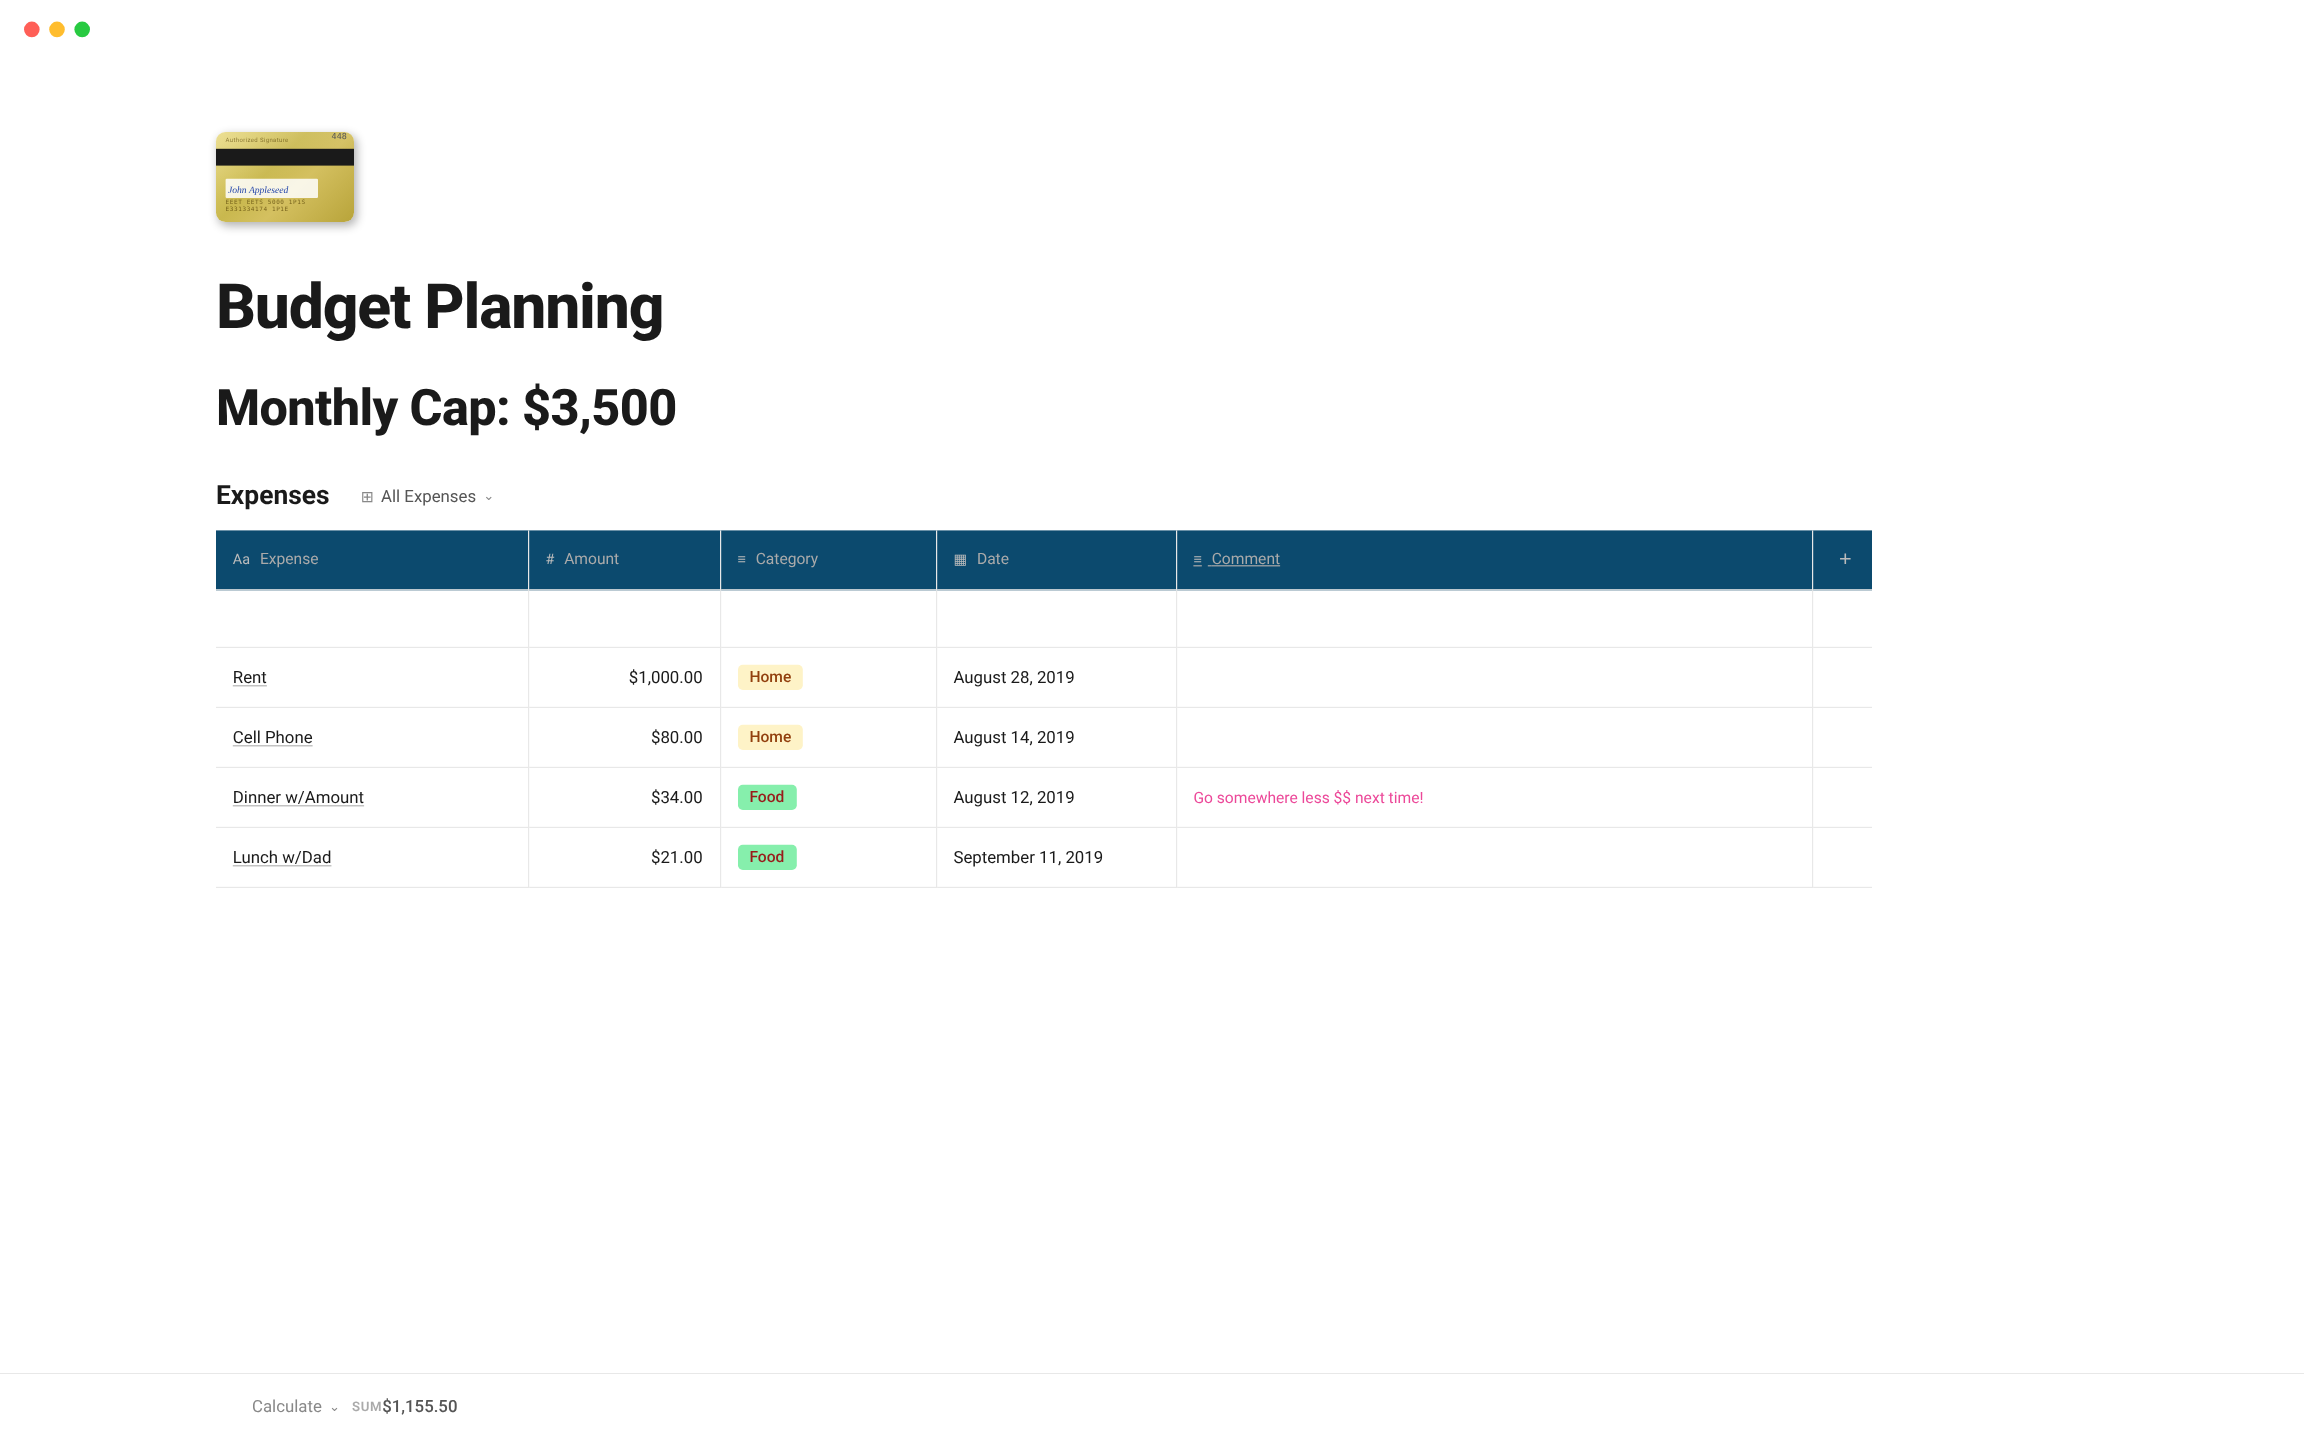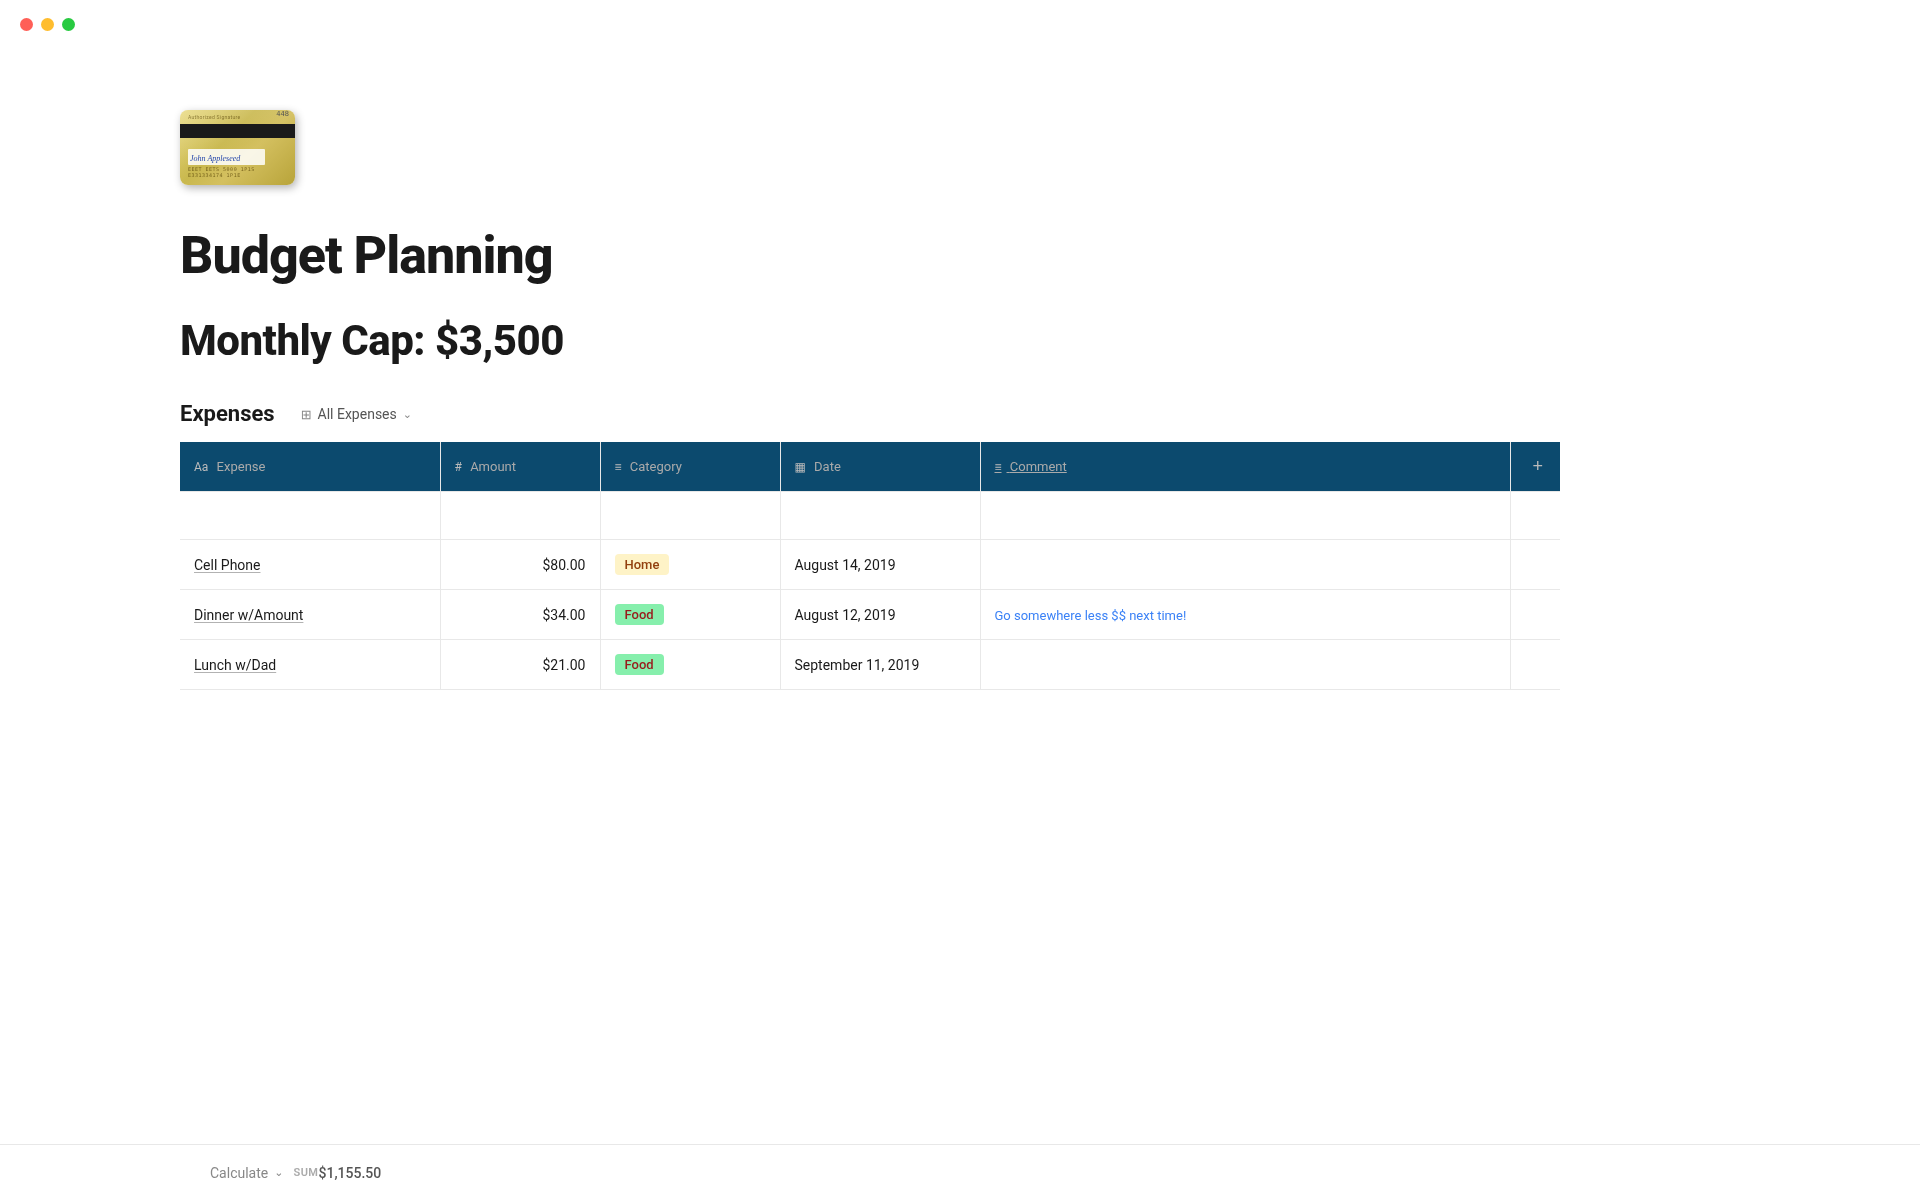--- a/index.html
+++ b/index.html
@@ -154,7 +154,7 @@
     
     .expenses-header {
       display: flex;
-      align-items: flex-end;
+      align-items: center;
       gap: 16px;
       margin-bottom: 16px;
     }

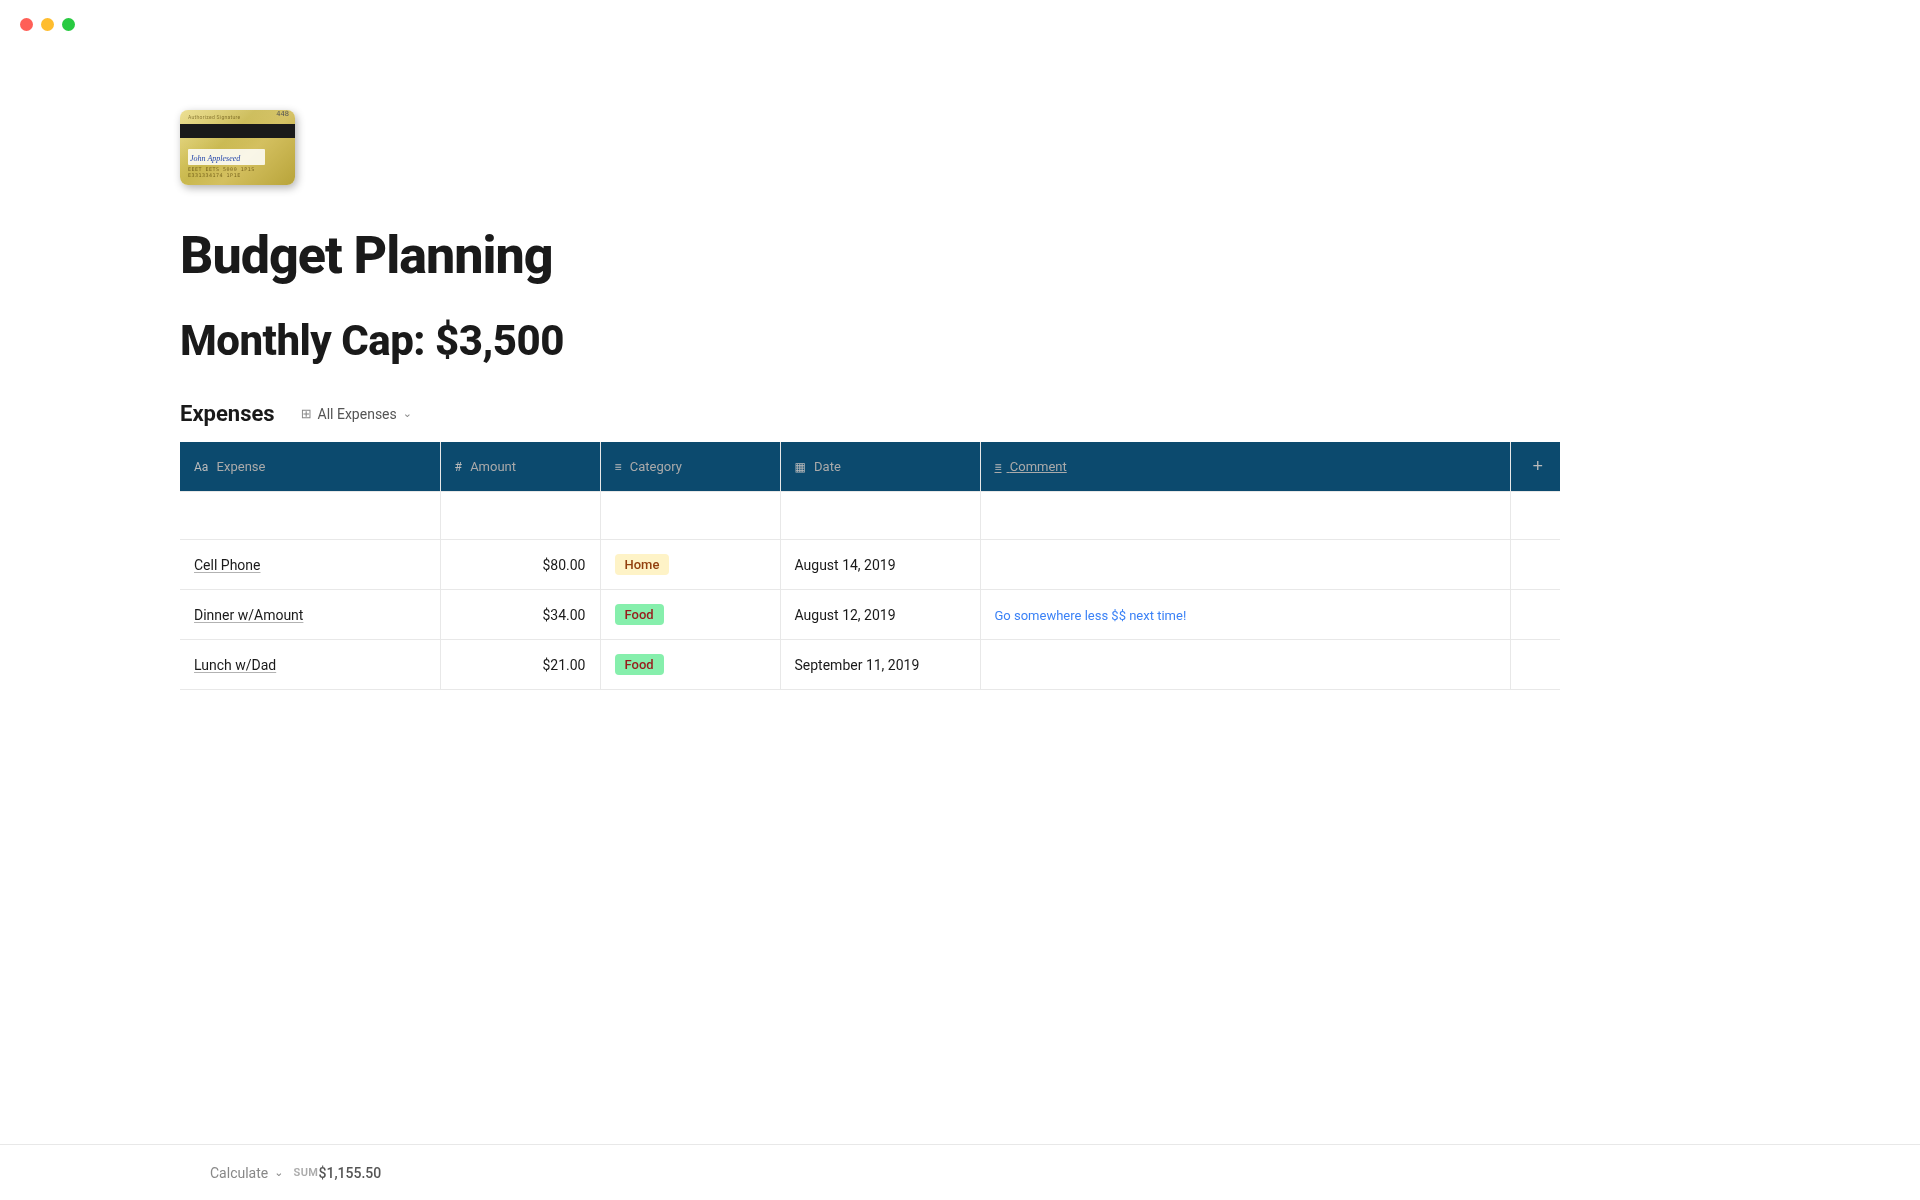--- a/index.html
+++ b/index.html
@@ -403,6 +403,14 @@
         <td></td>
         <td></td>
       </tr>
+    <tr>
+          <td><span class="expense-name-link">Rent</span></td>
+          <td class="amount-cell">$1,000.00</td>
+          <td><span class="category-badge badge-home">Home</span></td>
+          <td>August 28, 2019</td>
+          <td></td>
+          <td></td>
+        </tr>
         <tr>
           <td><span class="expense-name-link">Cell Phone</span></td>
           <td class="amount-cell">$80.00</td>

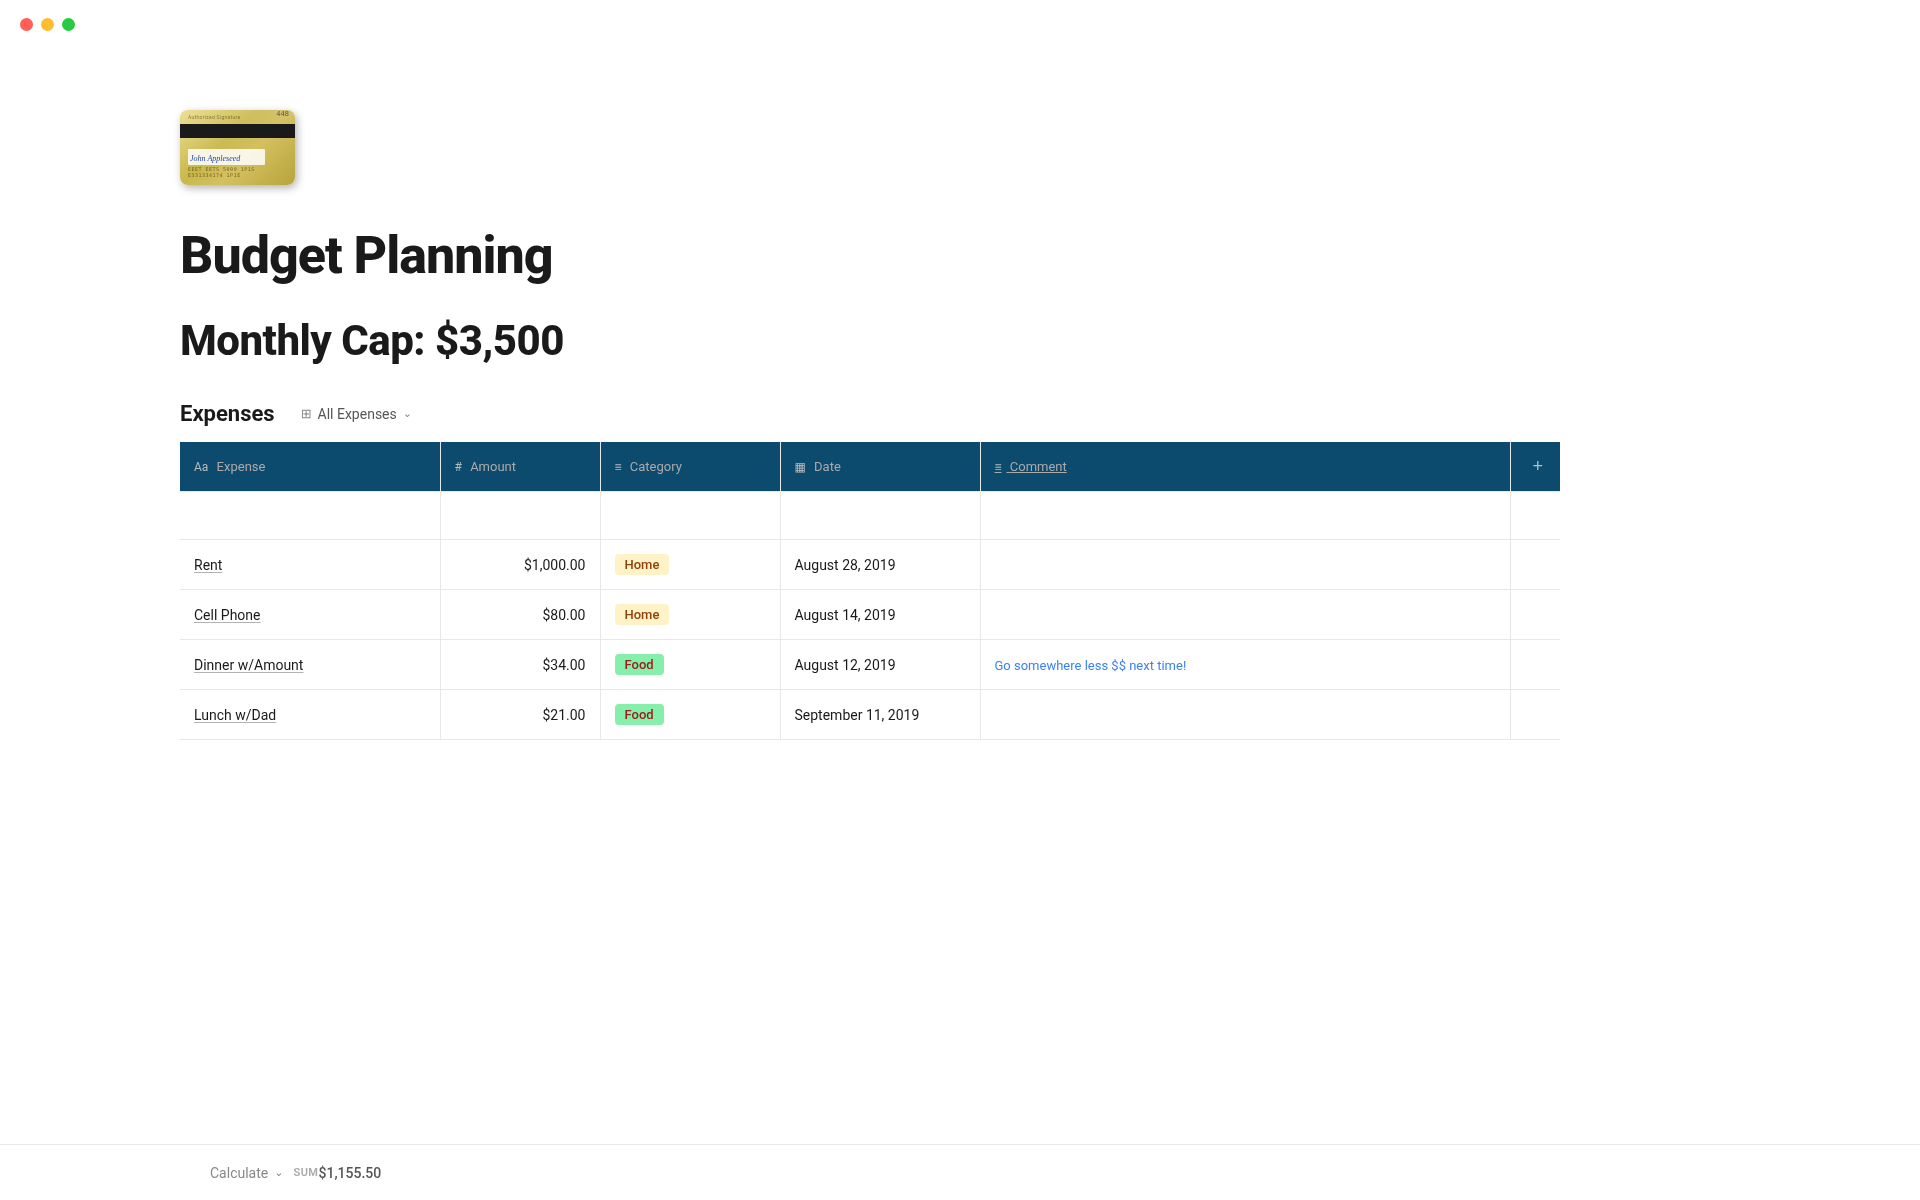--- a/index.html
+++ b/index.html
@@ -272,7 +272,7 @@
     }
 
     .comment-text {
-      color: #3b82f6;
+      color: #ec4899;
       font-size: 13px;
       margin-top: 29px;
     }

